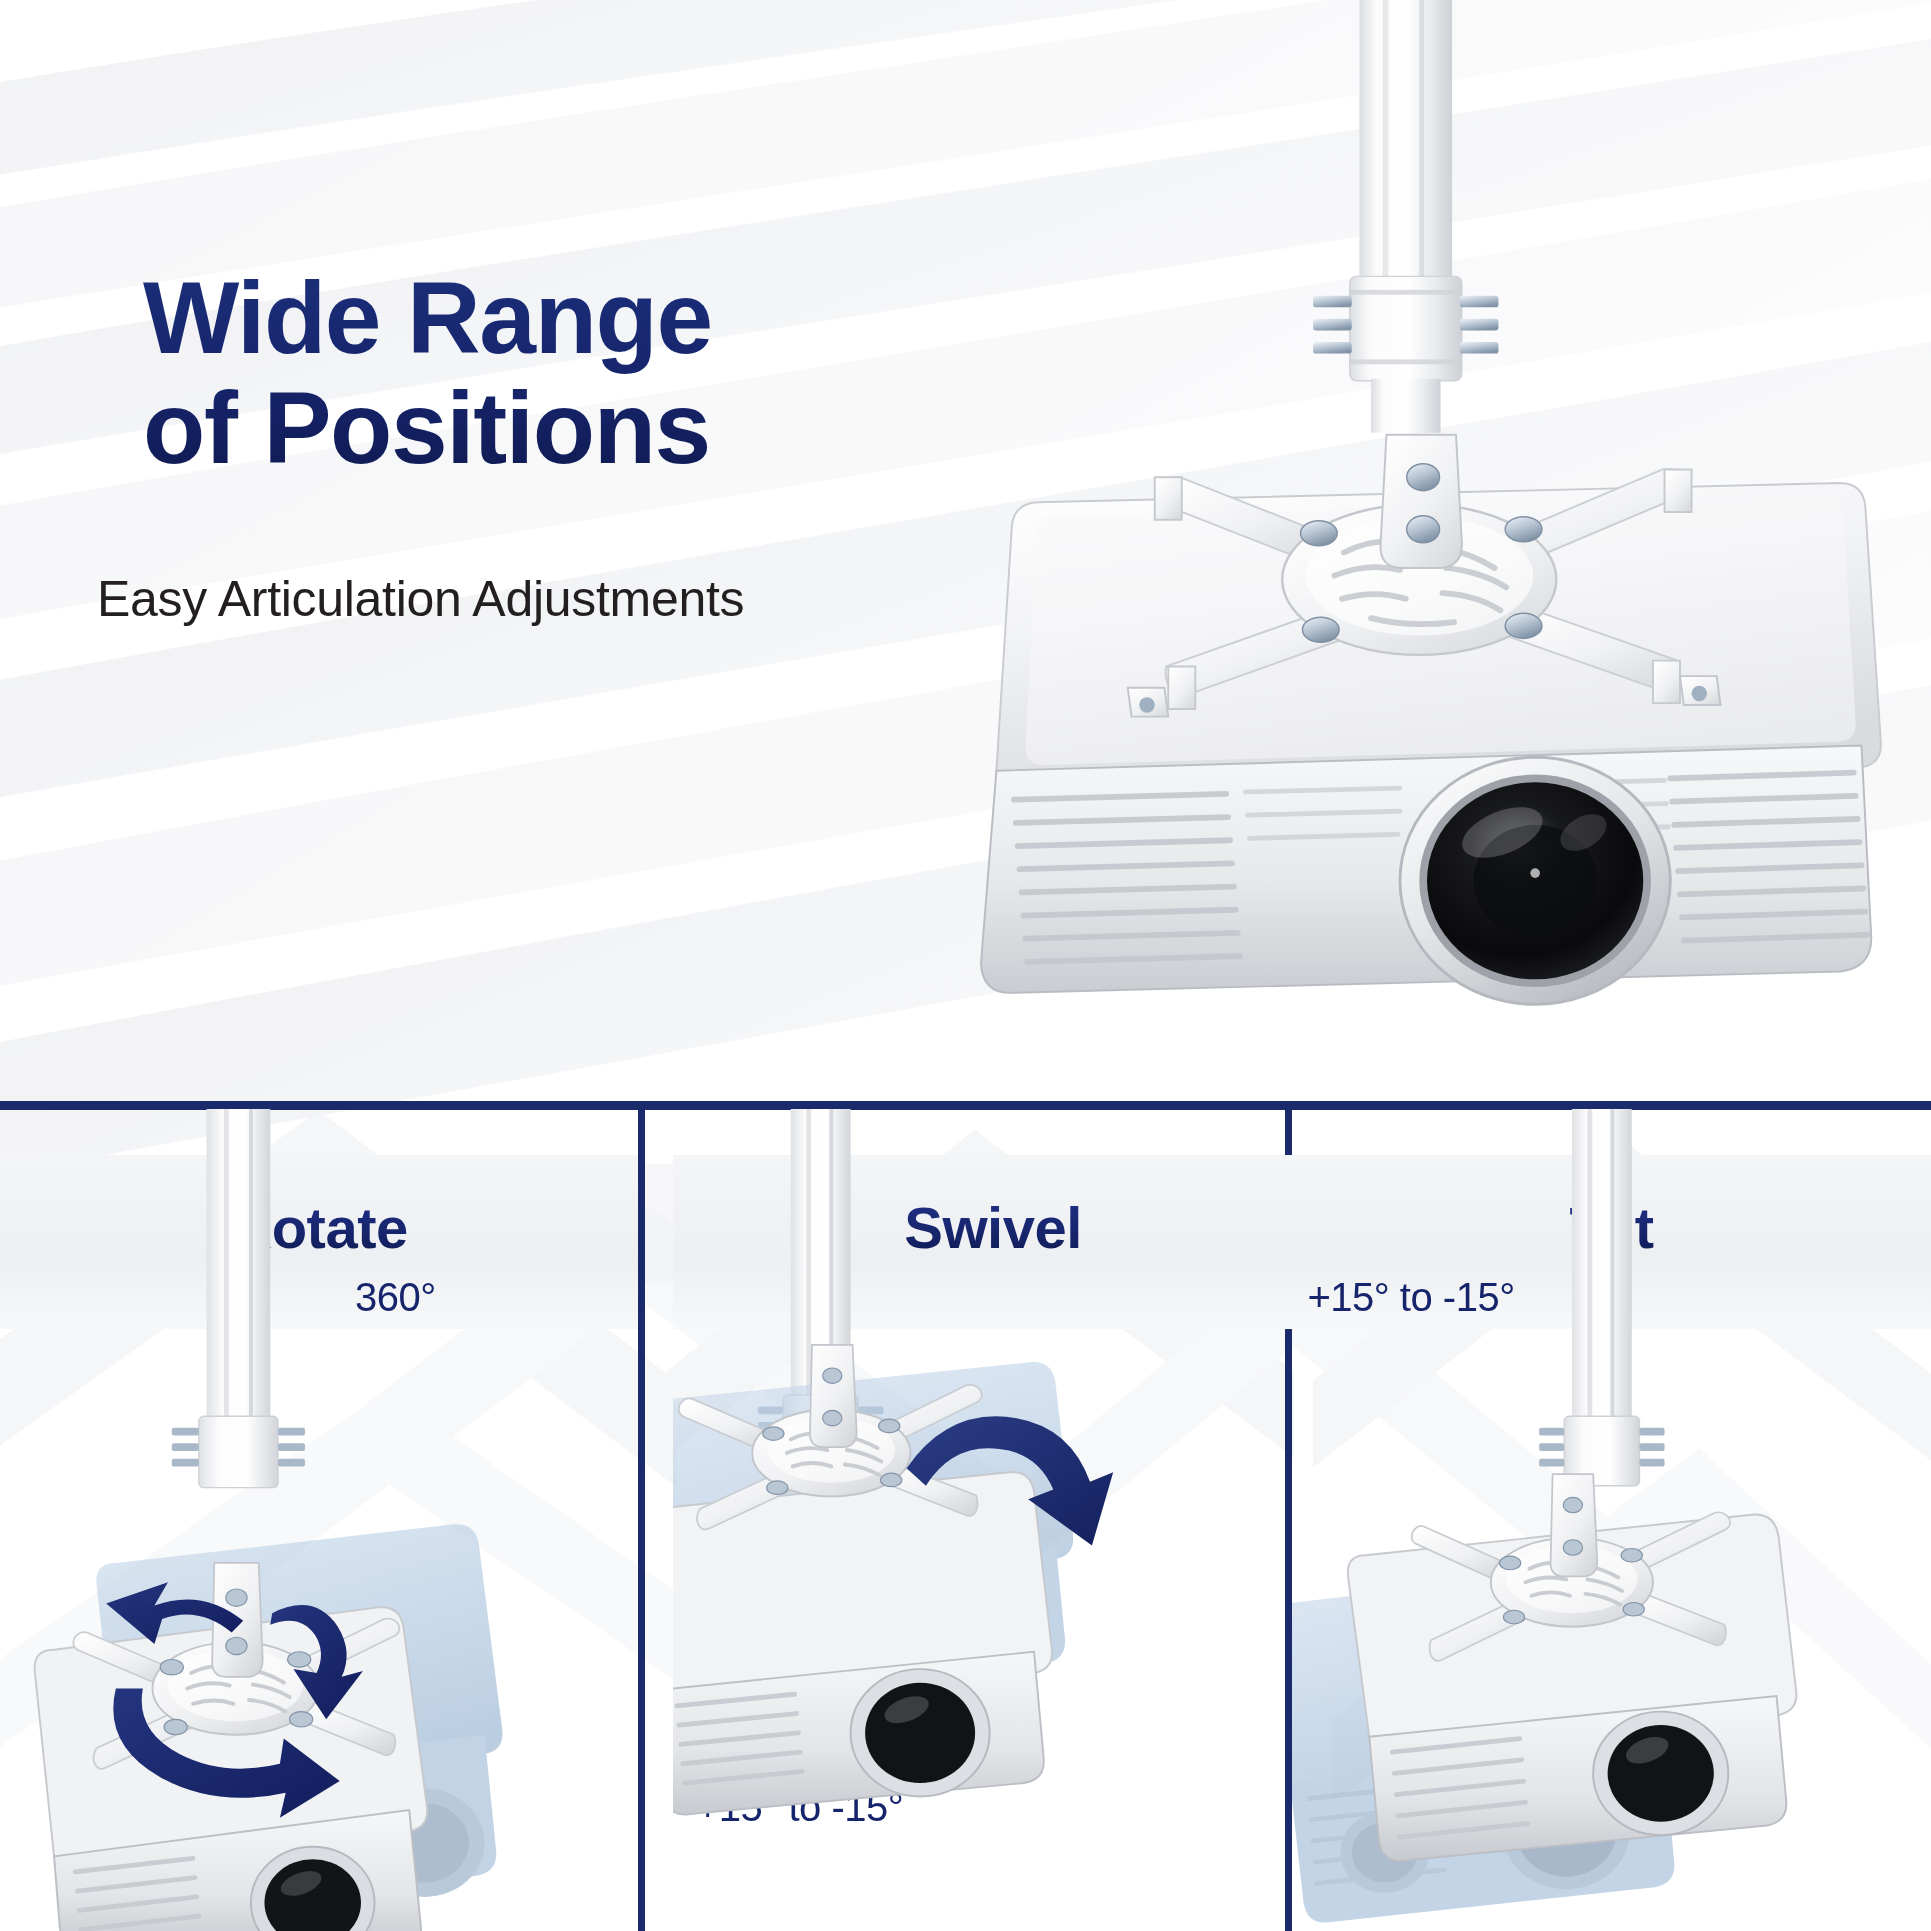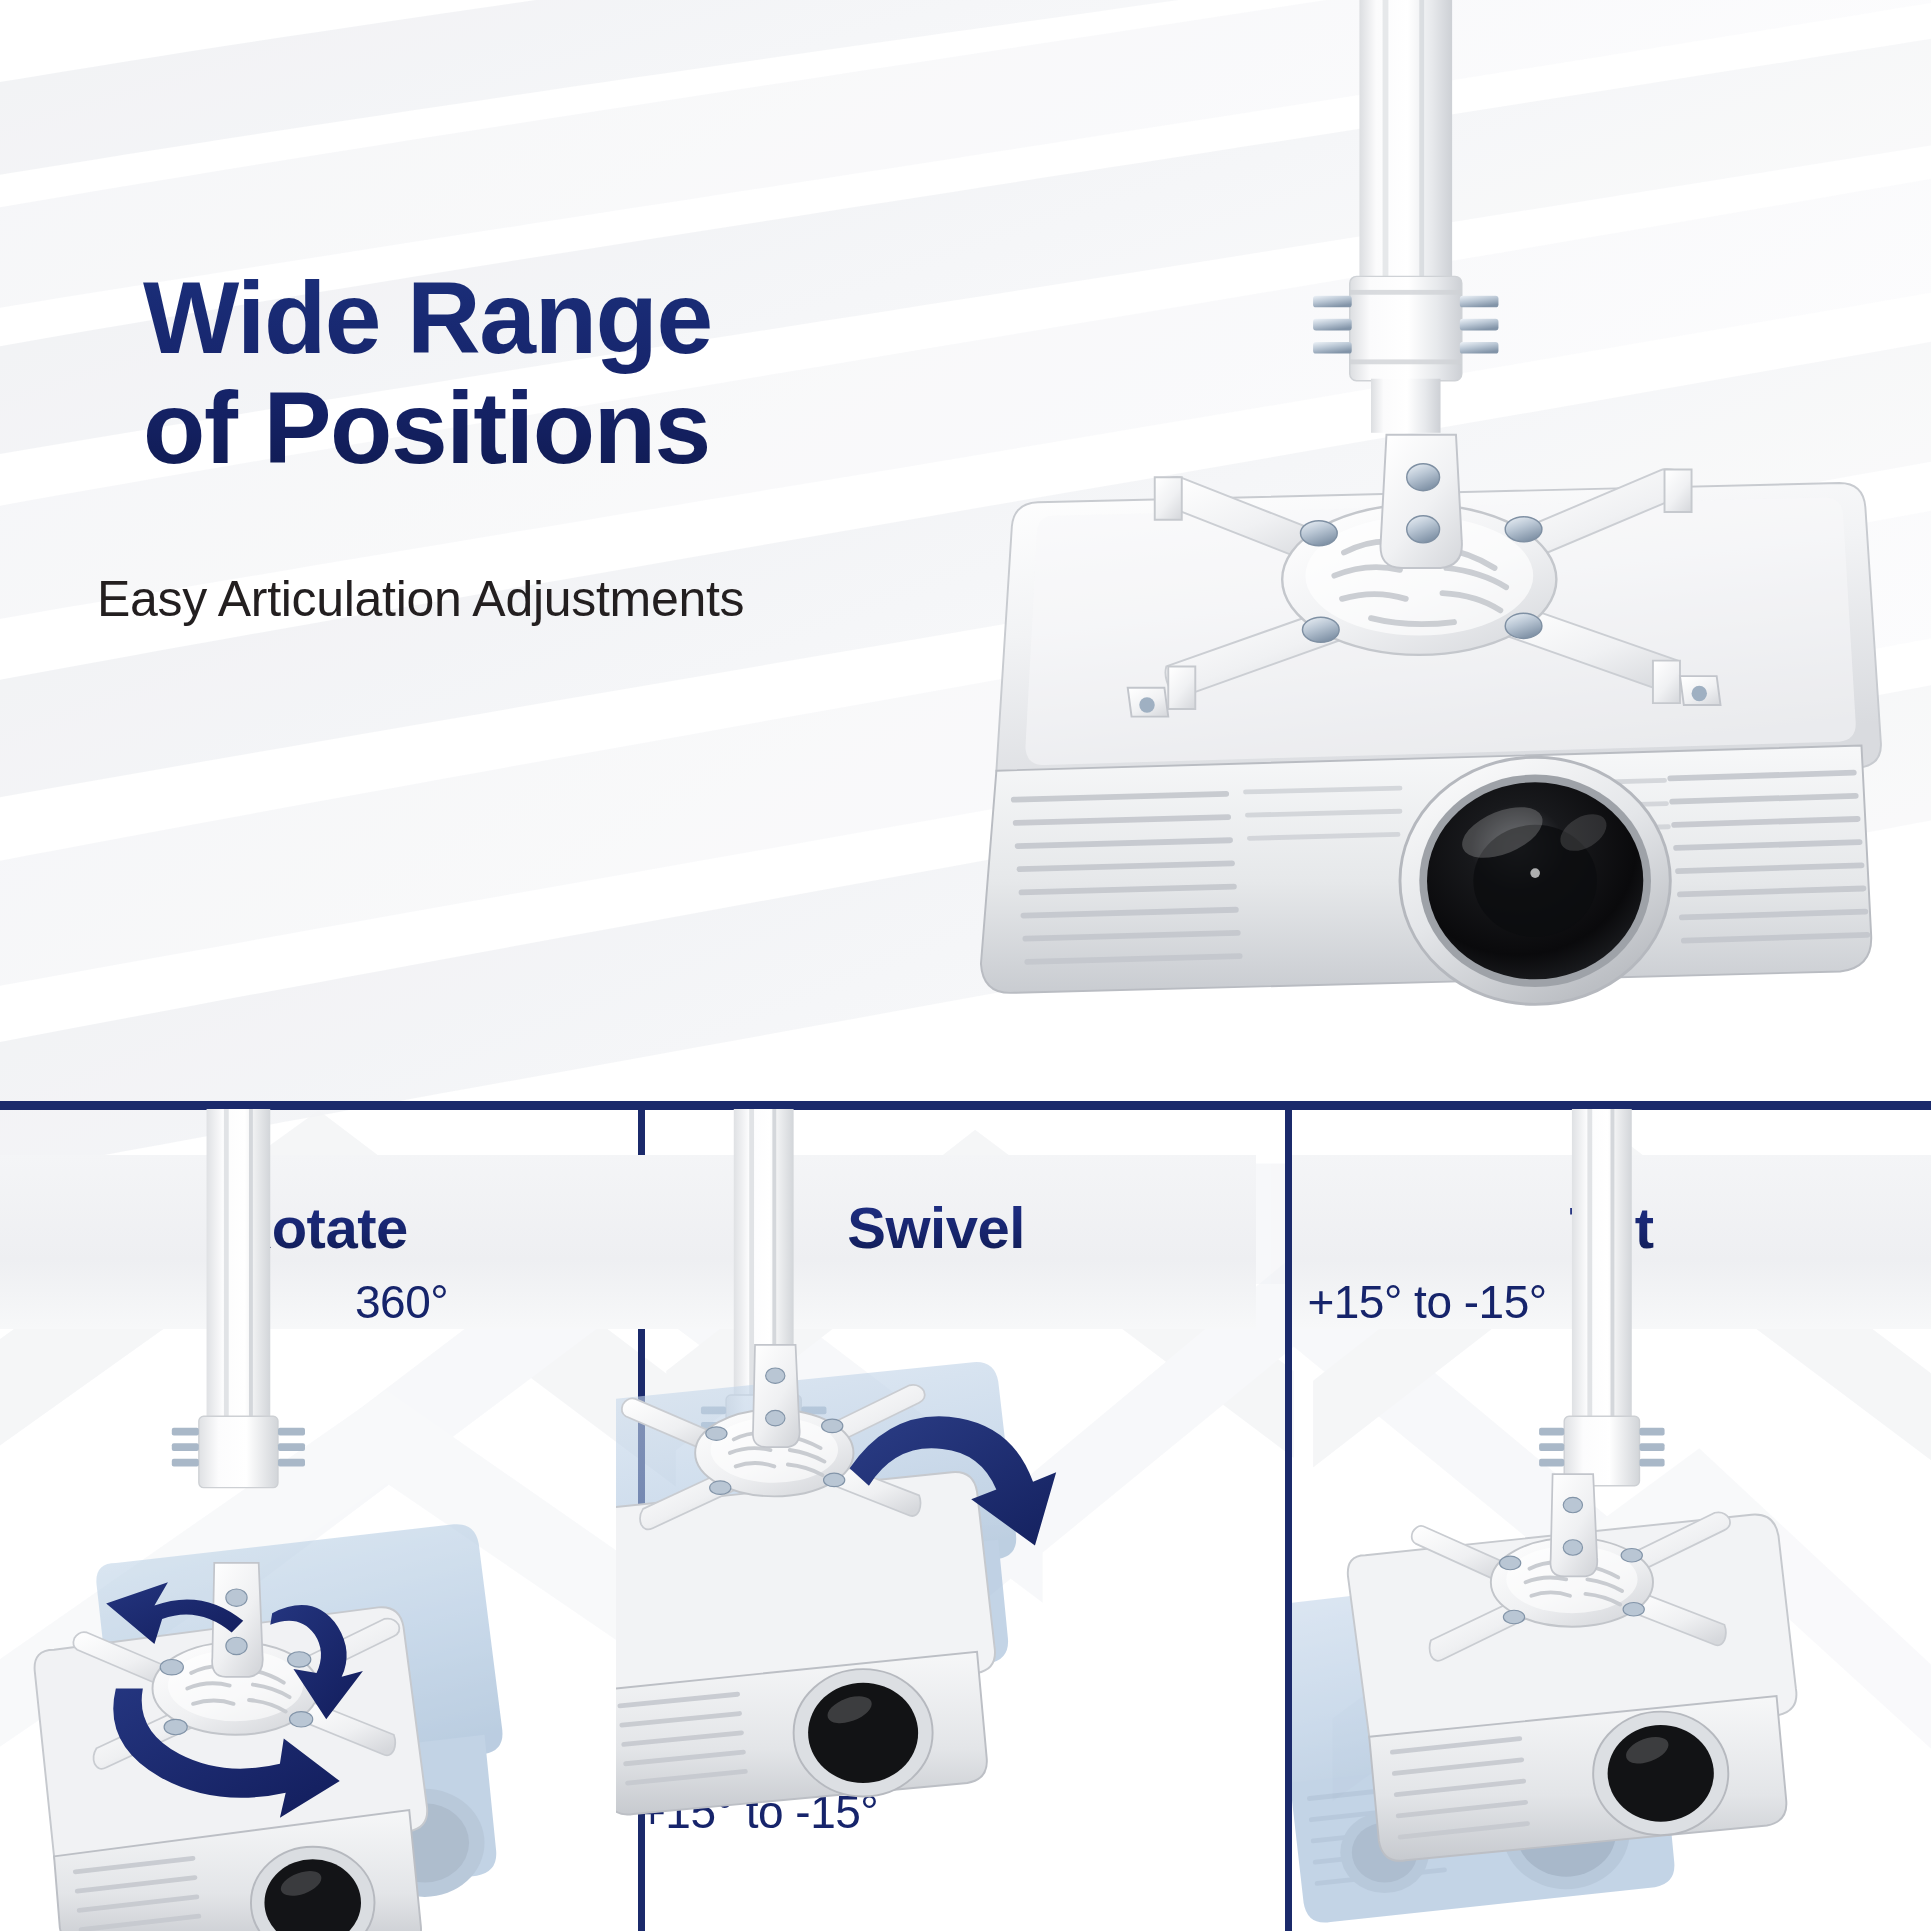--- a/index.html
+++ b/index.html
@@ -41,7 +41,7 @@
   
   .panel { position:absolute; top:1109px; height:822px; overflow:hidden; }
   .panel.p1 { left:0px;    width:638px; }
-  .panel.p2 { left:616px;  width:640px; }
+  .panel.p2 { left:673px;  width:640px; }
   .panel.p3 { left:1292px; width:639px; }
 
   .panel-band {

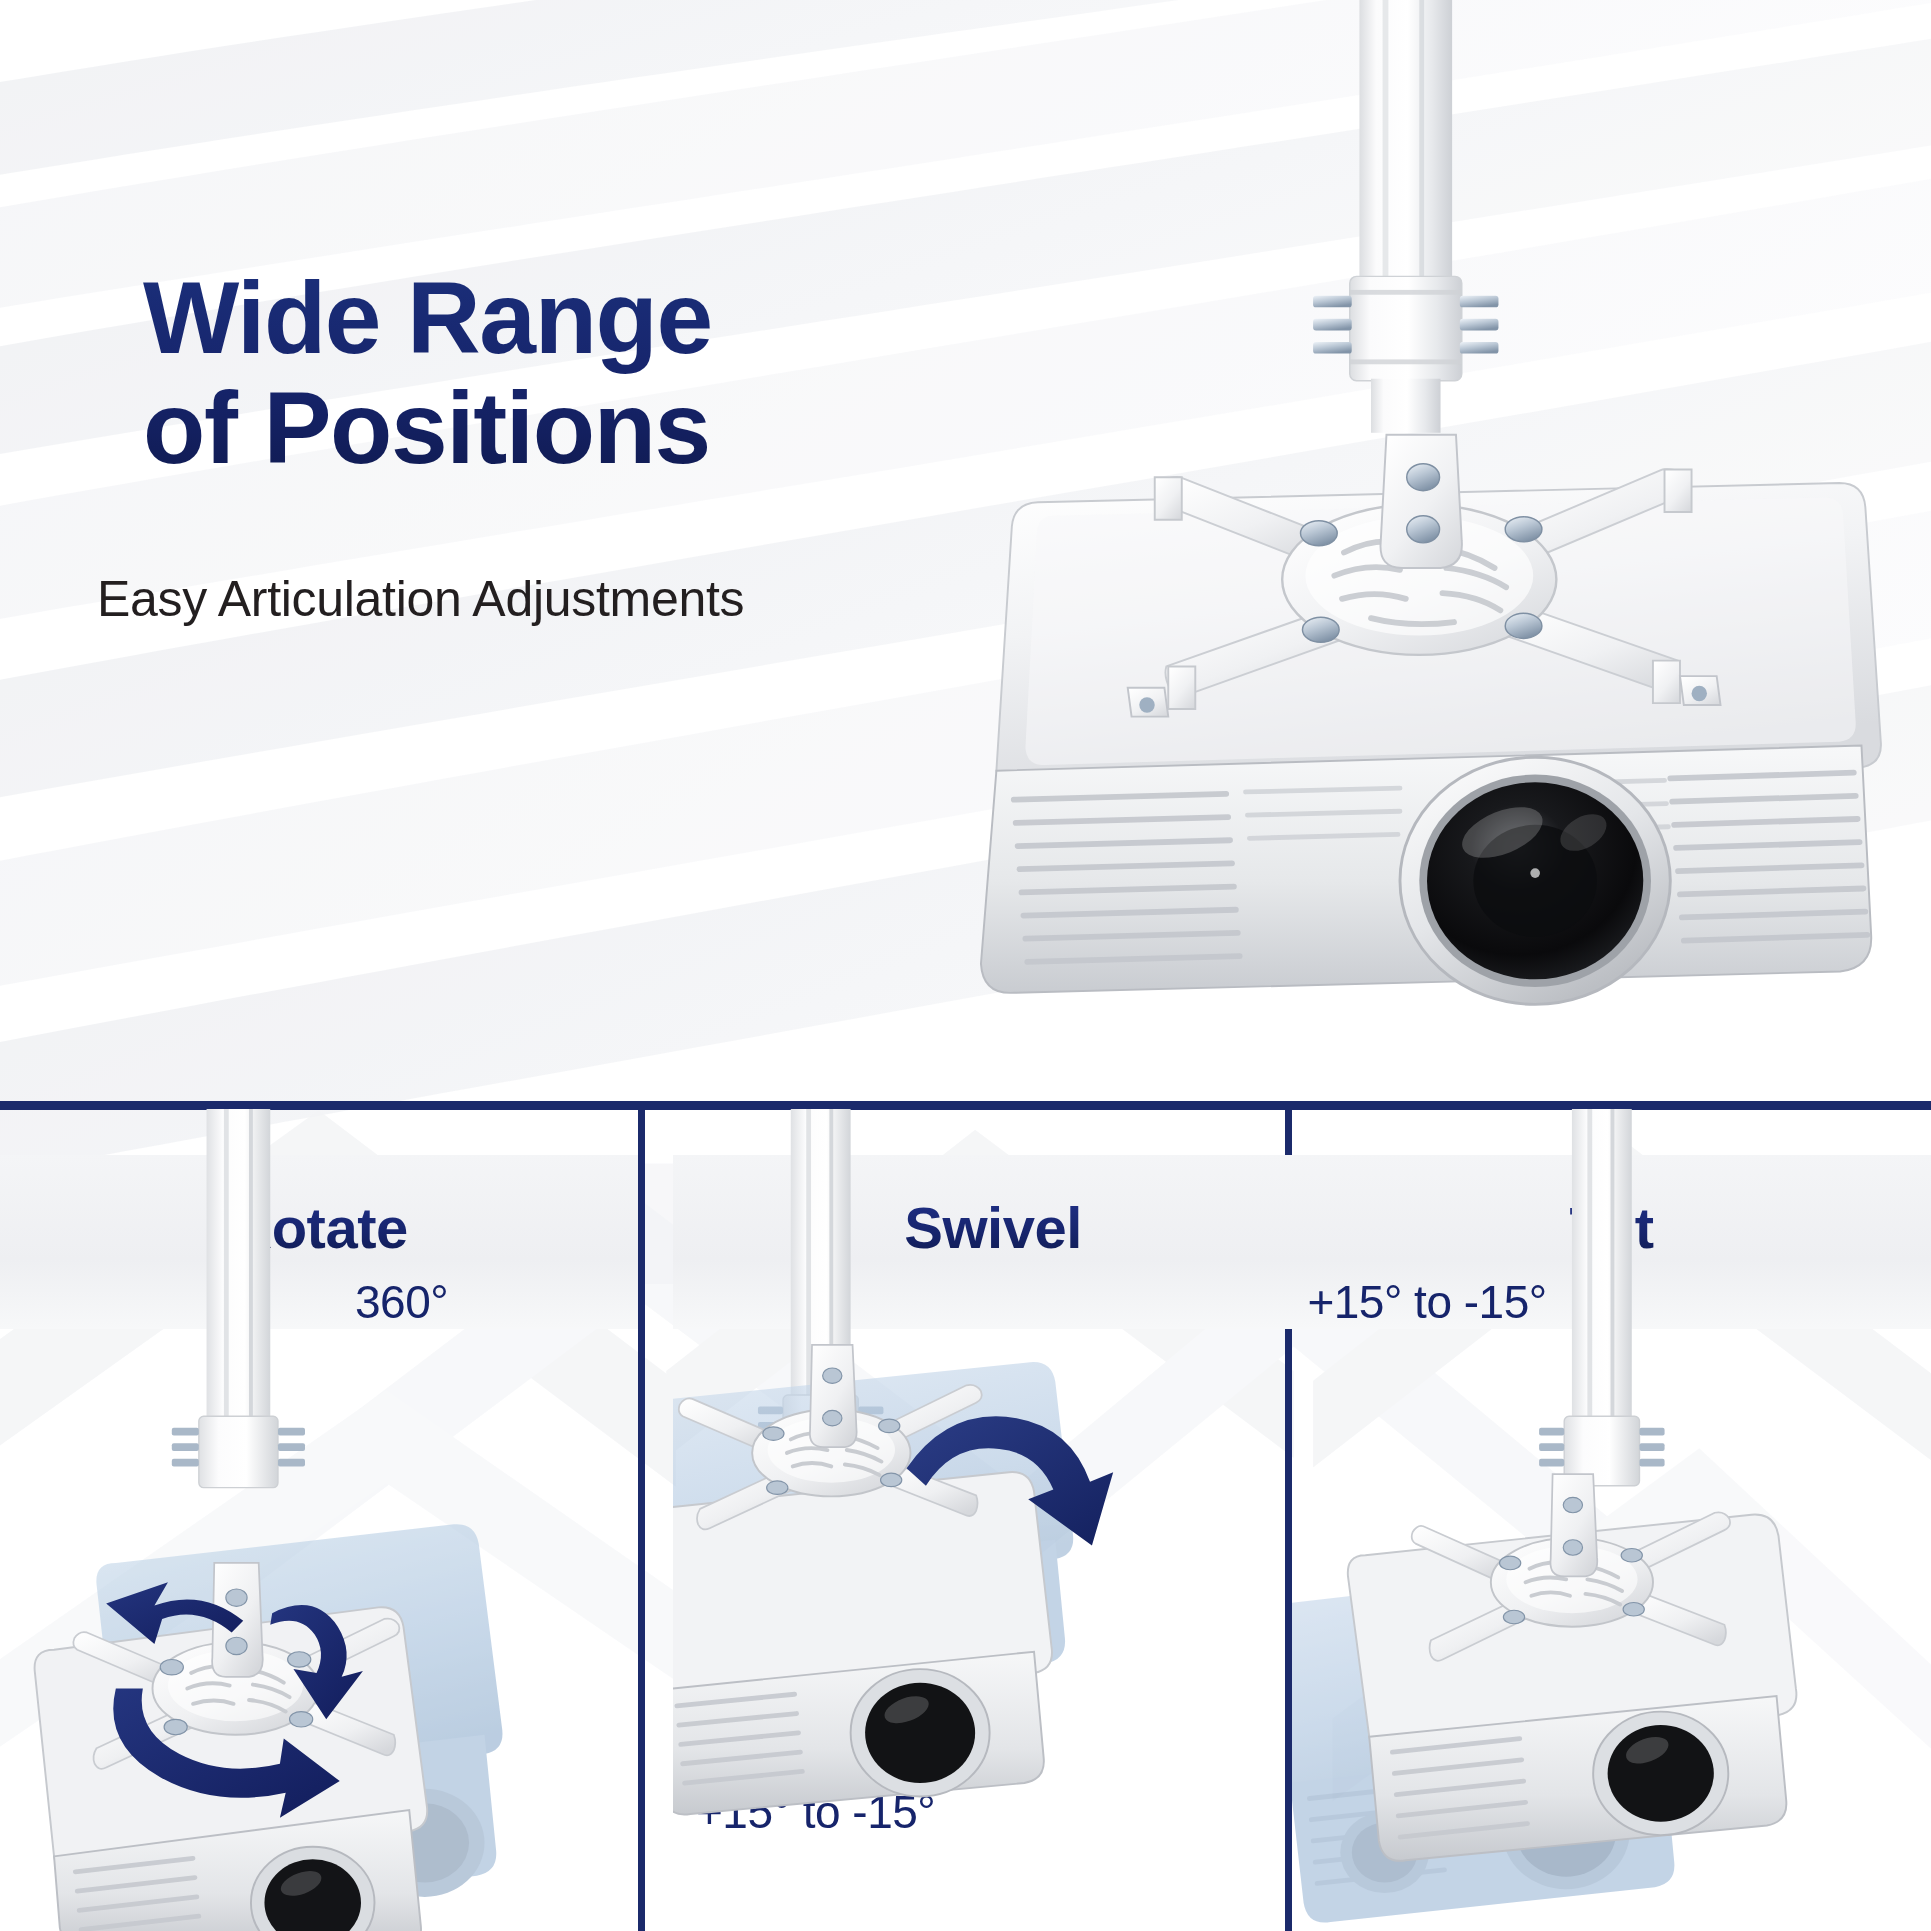--- a/index.html
+++ b/index.html
@@ -55,7 +55,7 @@
     -webkit-background-clip:text; background-clip:text; color:transparent;
   }
   .panel-value {
-    position:absolute; font-size:46px; font-weight:500; color:#16246b;
+    position:absolute; font-size:40px; font-weight:500; color:#16246b;
     letter-spacing:-0.5px; white-space:nowrap;
   }
   .p1 .panel-value { left:345px; top:1014px; }

